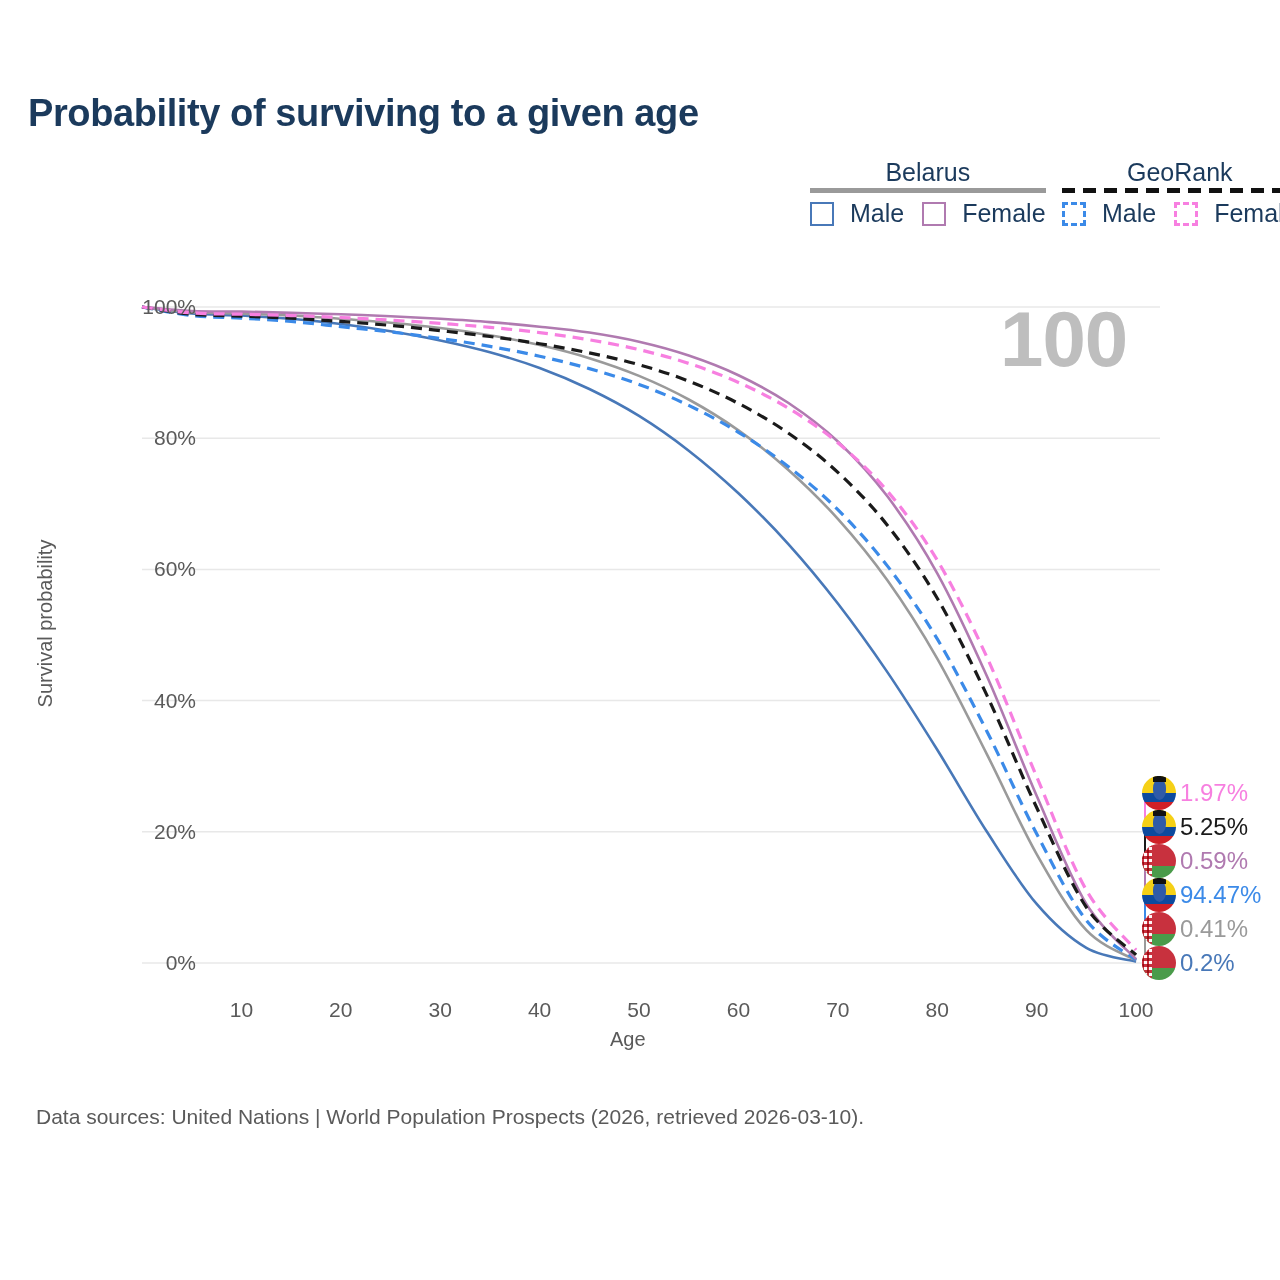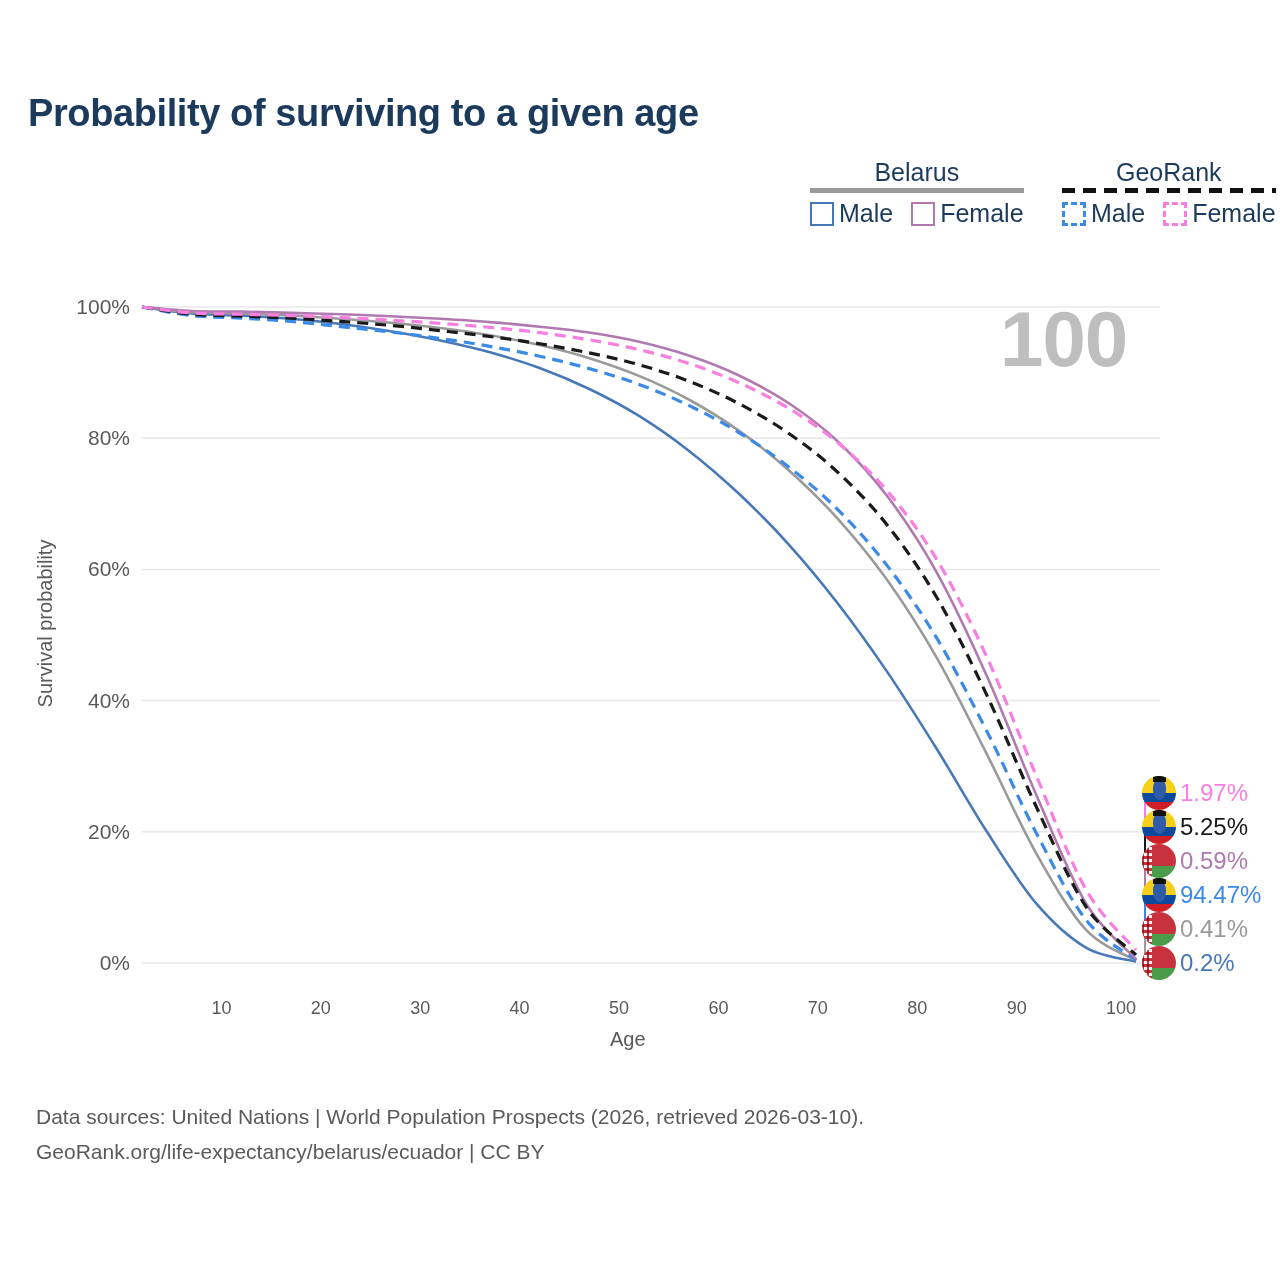--- a/index.html
+++ b/index.html
@@ -76,7 +76,7 @@
     display: flex;
     flex-direction: row;
     align-items: center;
-    gap: 5px;
+    gap: 16px;
   }
   .legend-swatch {
     width: 24px;

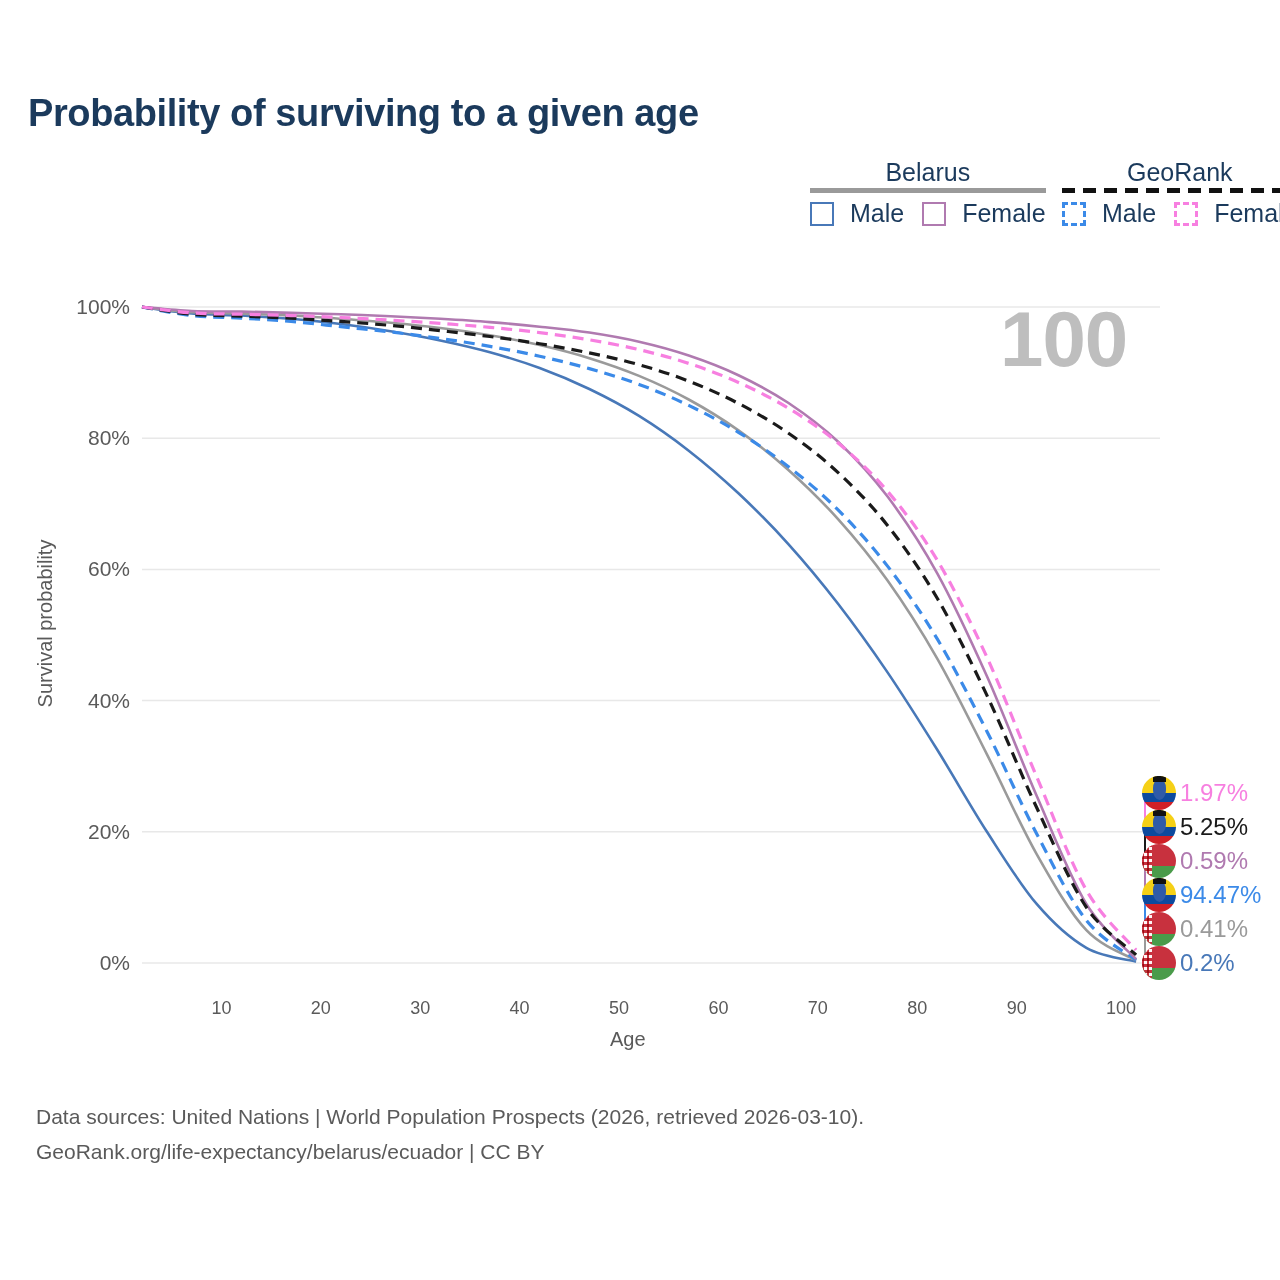--- a/index.html
+++ b/index.html
@@ -112,7 +112,7 @@
 
   .ytick-label {
     position: absolute;
-    right: 1150px;
+    right: 1084px;
     font-size: 21px;
     color: #5a5a5a;
     text-align: right;

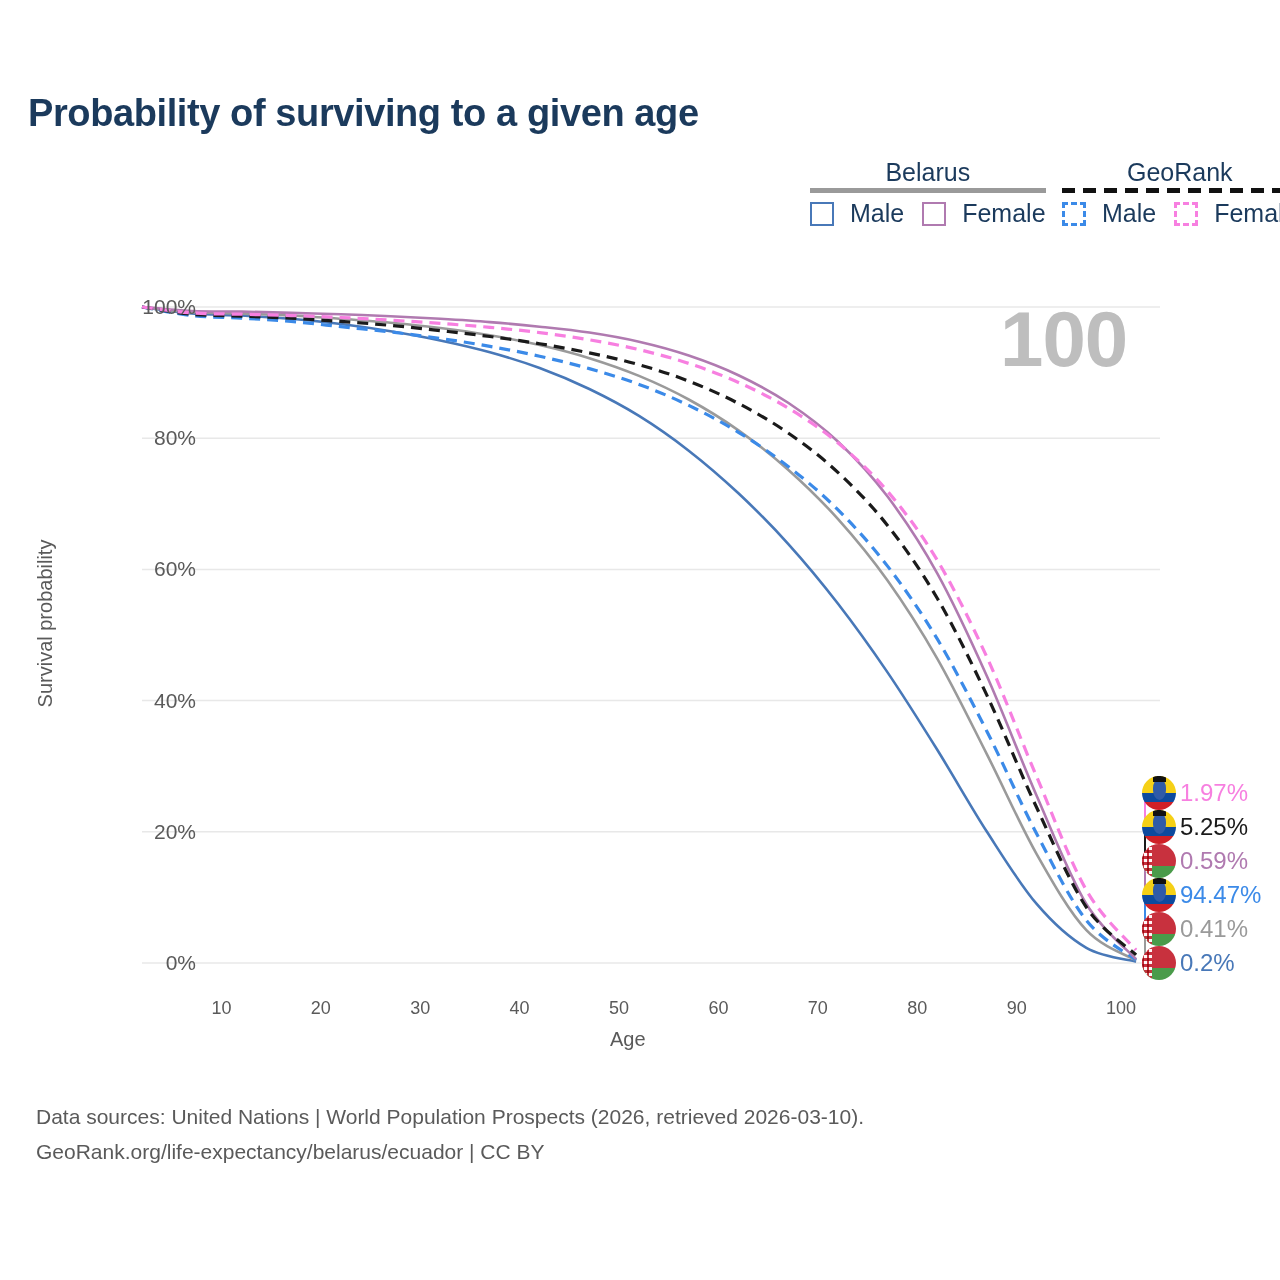--- a/index.html
+++ b/index.html
@@ -122,9 +122,9 @@
   .xtick-label {
     position: absolute;
     top: 998px;
-    font-size: 18px;
+    font-size: 21px;
     color: #5a5a5a;
-    text-align: left;
+    text-align: center;
     width: 60px;
     margin-left: -30px;
   }

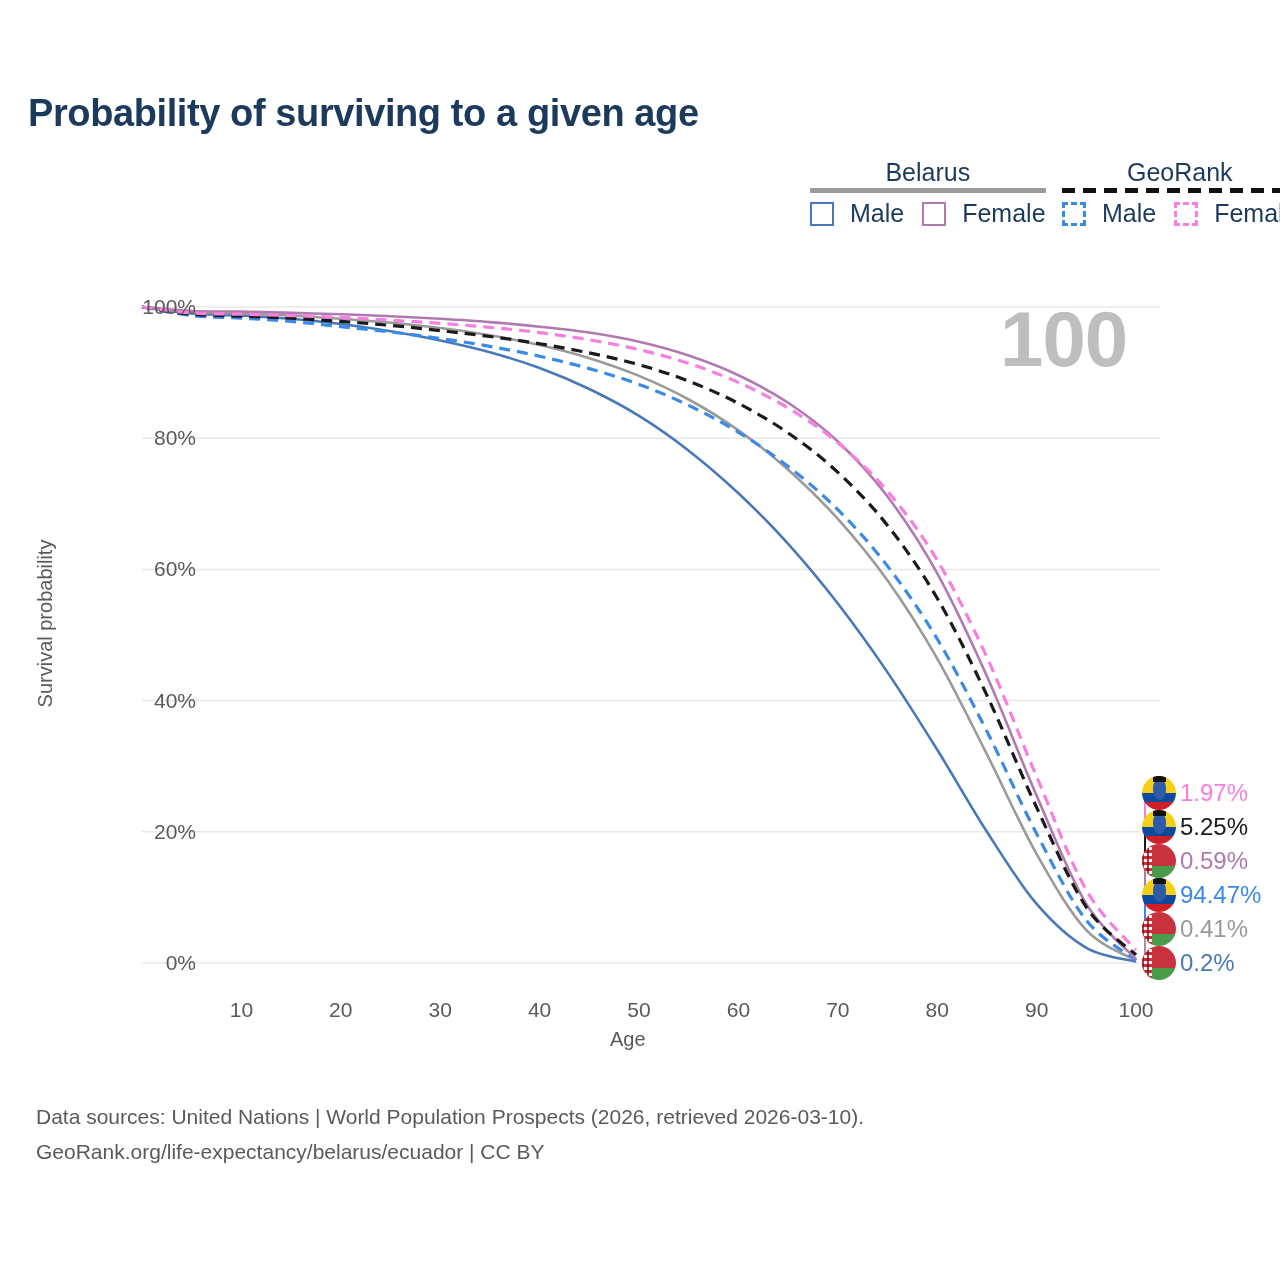--- a/index.html
+++ b/index.html
@@ -329,7 +329,6 @@
     </div>
 
   <div style="position:absolute;left:36px;top:1105px;font-size:21px;color:#5a5a5a;text-align:center;">Data sources: United Nations | World Population Prospects (2026, retrieved 2026-03-10).</div>
-  <div style="position:absolute;left:36px;top:1140px;font-size:21px;color:#5a5a5a;">GeoRank.org/life-expectancy/belarus/ecuador | CC BY</div>
 
 </div>
 

